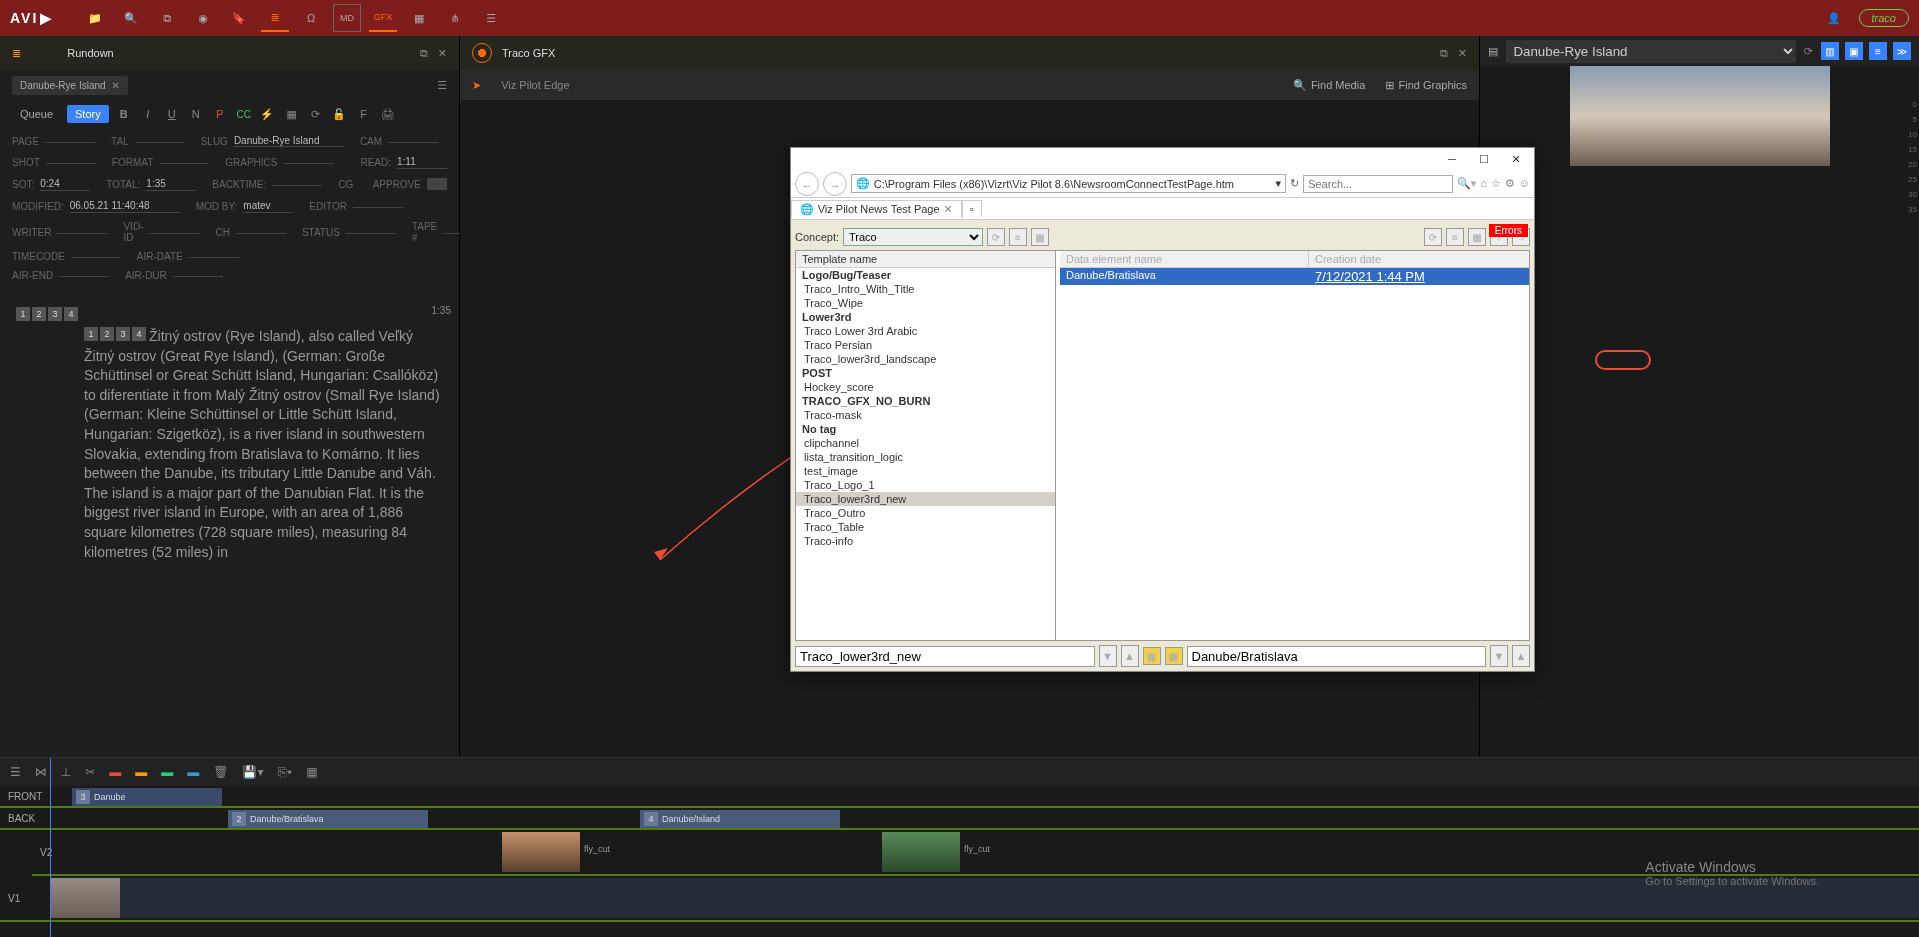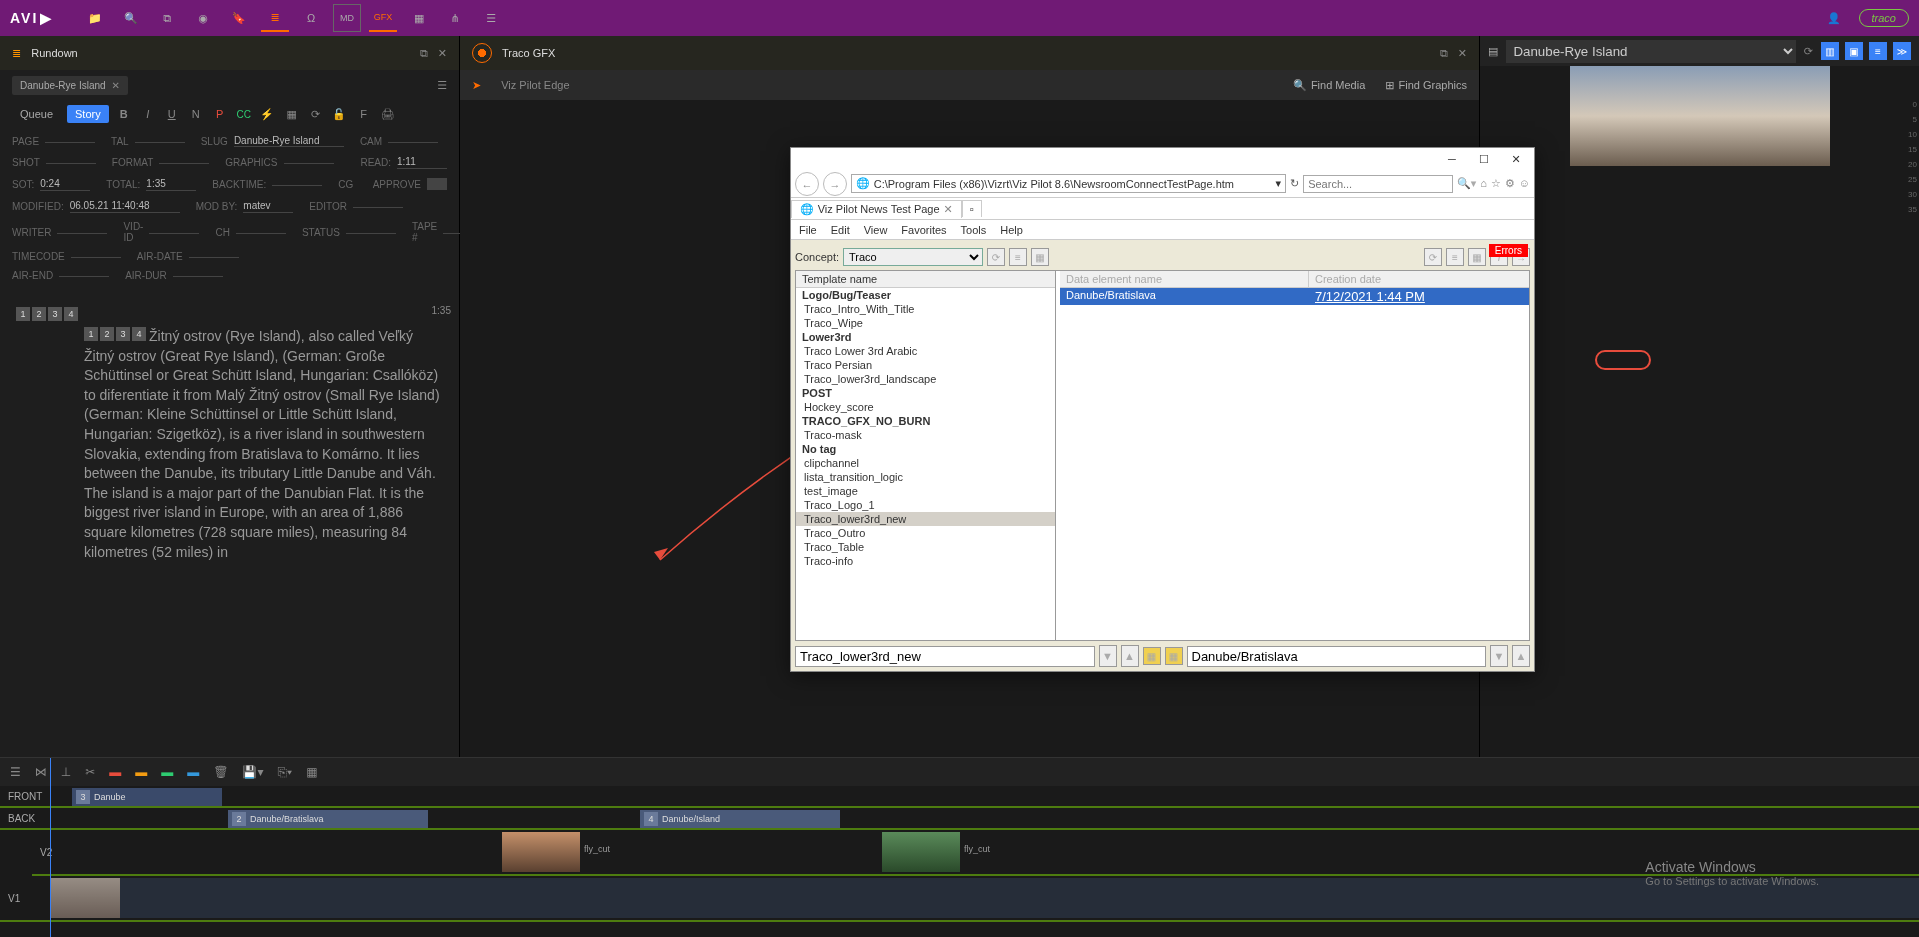--- a/index.html
+++ b/index.html
@@ -4,7 +4,7 @@
 <style>
 * { margin:0; padding:0; box-sizing:border-box; font-family:Arial,sans-serif; }
 body { background:#1a1a1a; color:#aaa; font-size:11px; width:1919px; height:937px; overflow:hidden; position:relative; }
-.topbar { height:36px; background:#701a75; display:flex; align-items:center; padding:0 10px; gap:8px; }
+.topbar { height:36px; background:#7f1d1d; display:flex; align-items:center; padding:0 10px; gap:8px; }
 .avid-logo { font-weight:bold; color:#fff; letter-spacing:2px; font-size:14px; margin-right:20px; display:flex; align-items:center; }
 .avid-logo::after { content:"▶"; margin-left:2px; }
 .topicon { width:28px; height:28px; display:flex; align-items:center; justify-content:center; color:#aaa; cursor:pointer; }

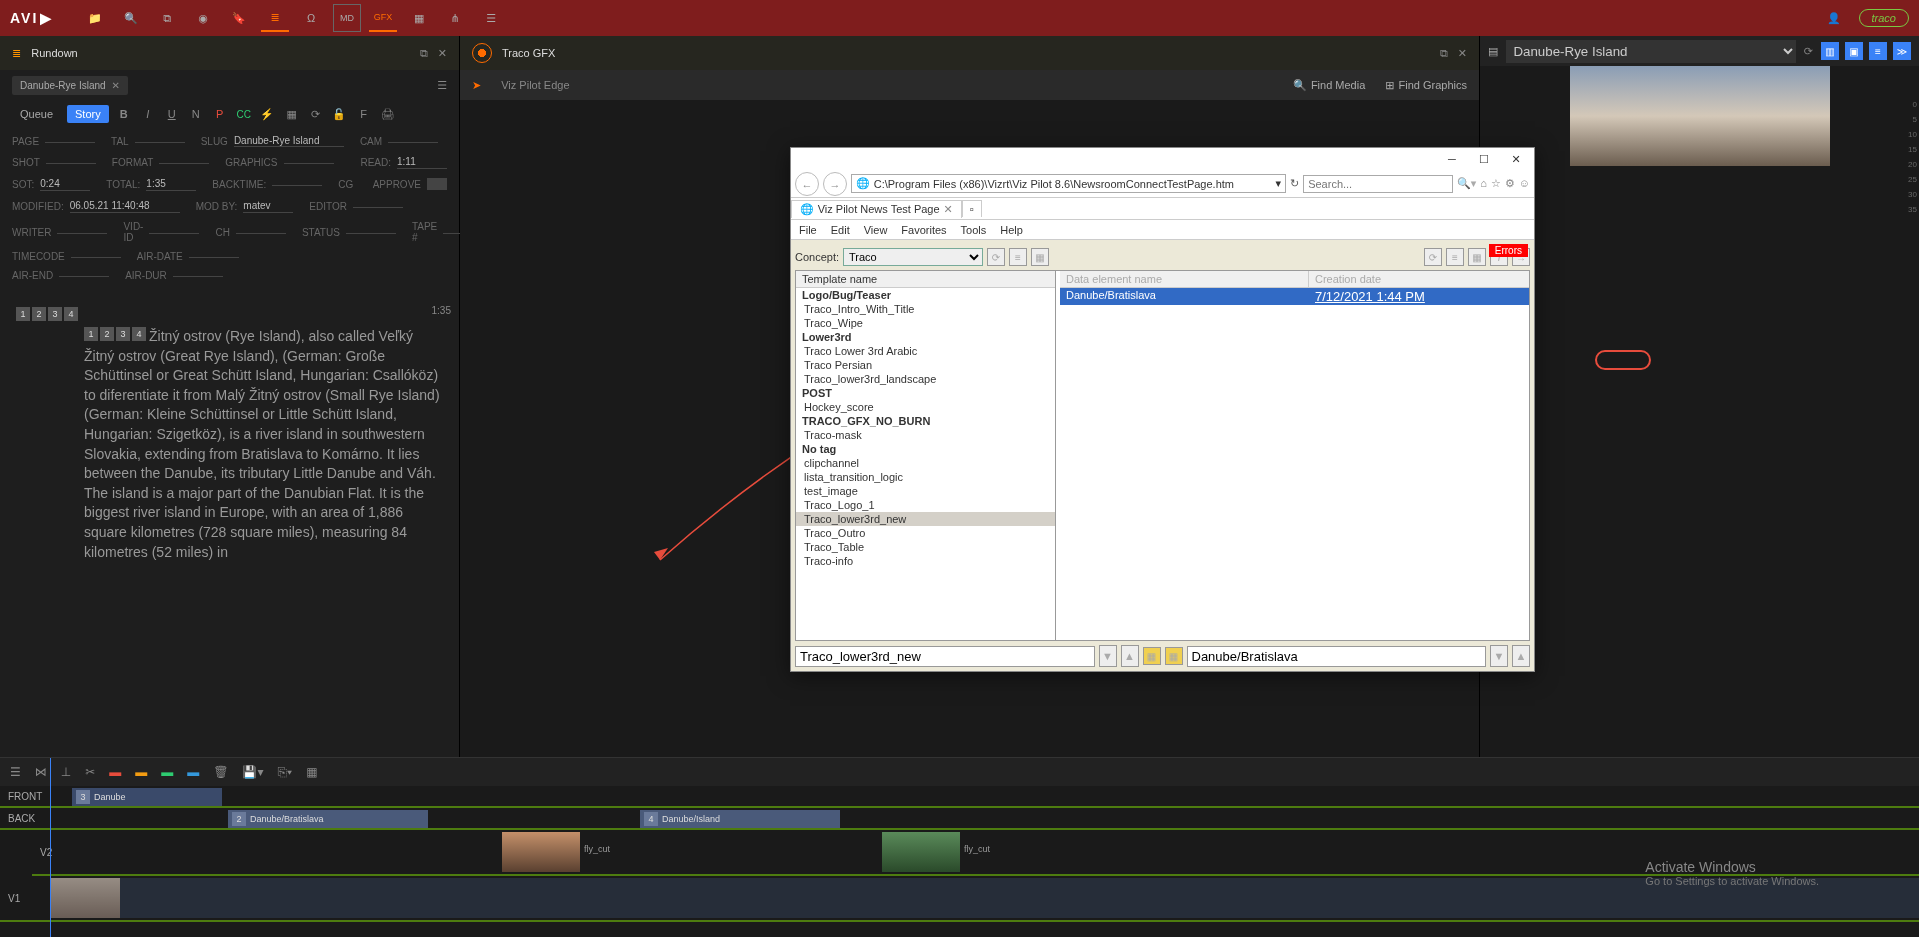--- a/index.html
+++ b/index.html
@@ -16,7 +16,7 @@
 .left-panel { width:460px; background:#1e1e1e; display:flex; flex-direction:column; border-right:1px solid #000; }
 .panel-header { height:34px; display:flex; align-items:center; padding:0 12px; background:#26261f; gap:10px; }
 .panel-header-icon { color:#ff9500; }
-.panel-header-title { color:#ddd; flex:1; }
+.panel-header-title { color:#ddd; flex:1;margin-left:36px; }
 .panel-header-actions { display:flex; gap:10px; color:#888; }
 
 .tab-row { display:flex; align-items:center; padding:6px 12px; gap:8px; }

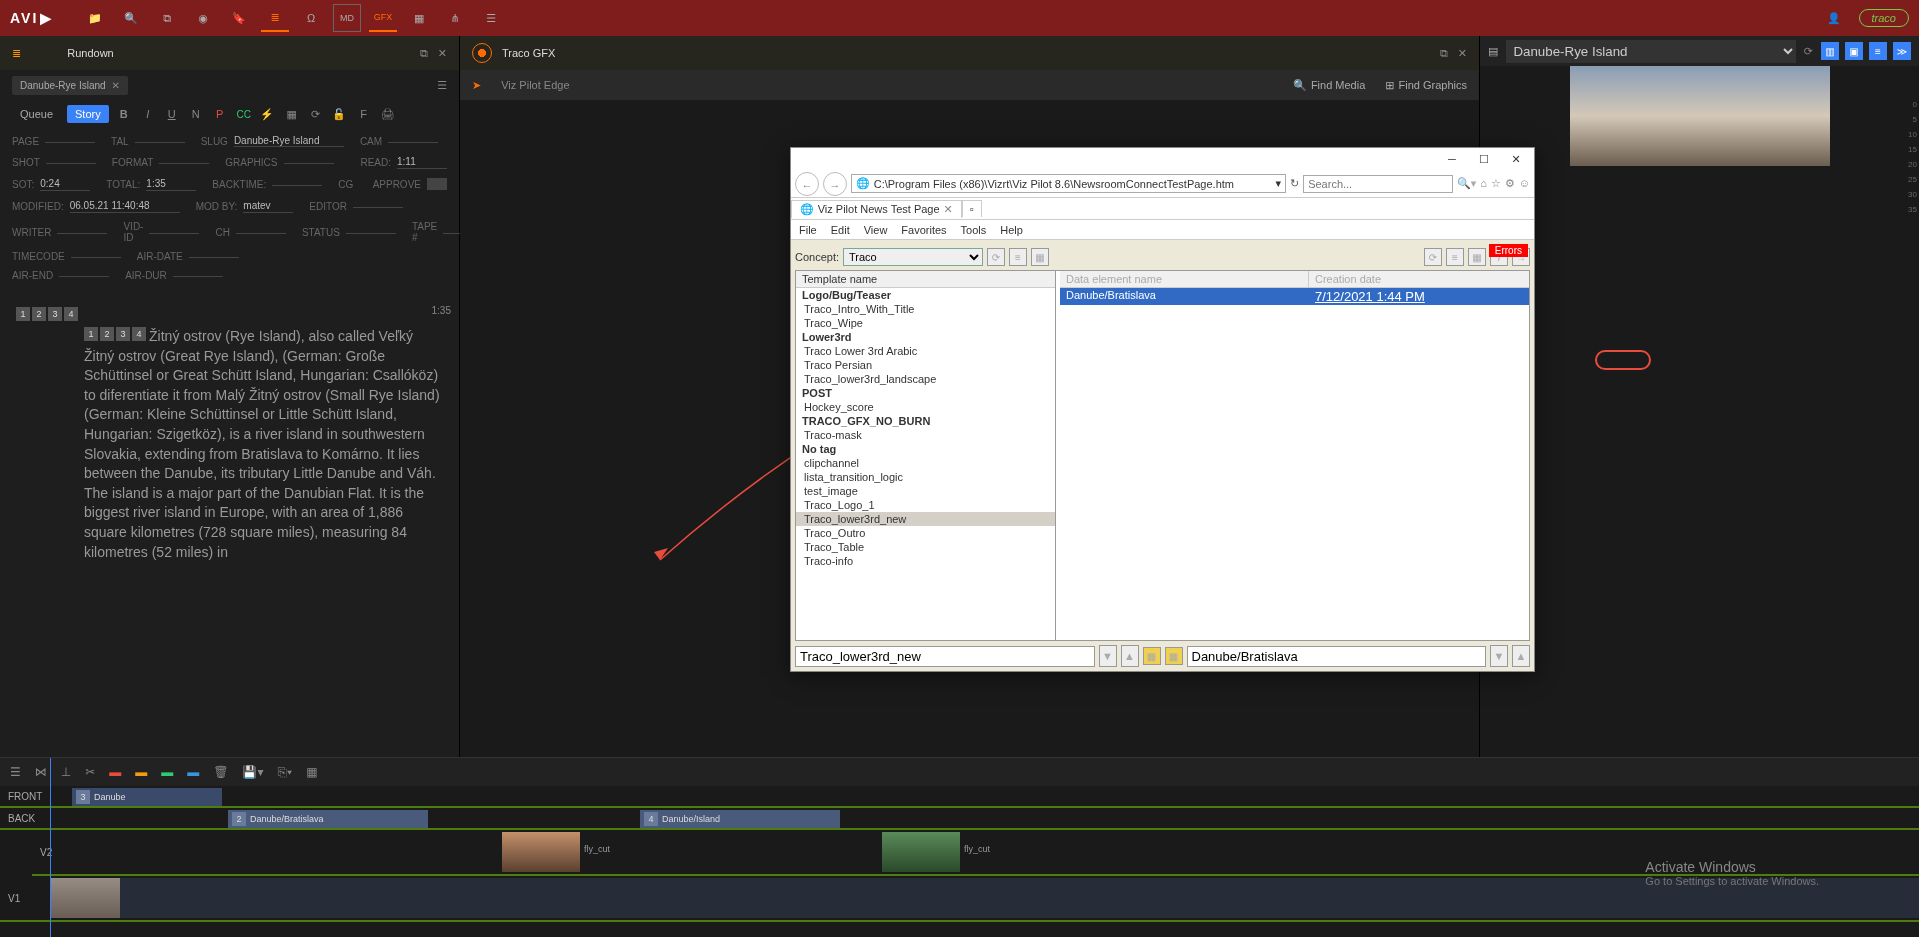--- a/index.html
+++ b/index.html
@@ -487,14 +487,6 @@
     </div>
     <div class="ie-tab" style="width:20px;justify-content:center;">▫</div>
   </div>
-  <div class="ie-menubar">
-    <span>File</span>
-    <span>Edit</span>
-    <span>View</span>
-    <span>Favorites</span>
-    <span>Tools</span>
-    <span>Help</span>
-  </div>
   <div class="ie-content" style="position:relative;">
     <div class="err-badge">Errors</div>
     <div class="concept-row">

